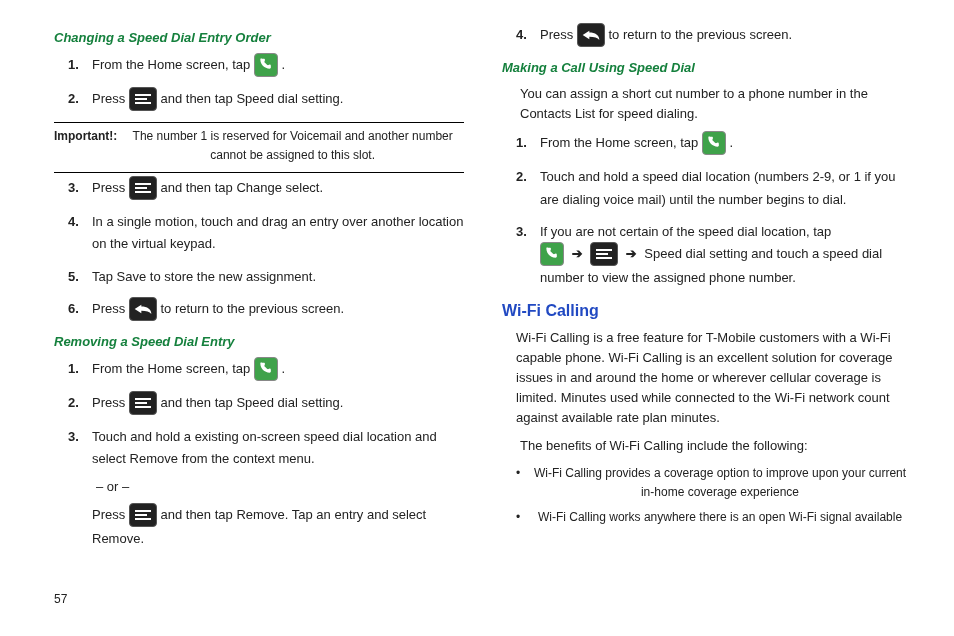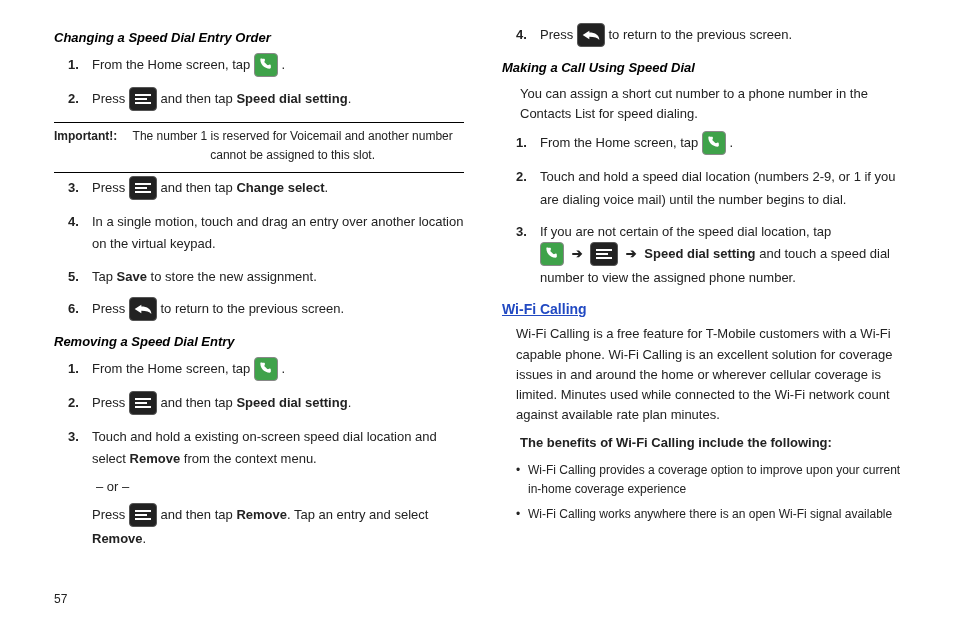--- a/index.html
+++ b/index.html
@@ -28,7 +28,7 @@
     font-family: Verdana, Arial, sans-serif;
     font-style: italic;
     font-weight: bold;
-    color: #000000;
+    color: #15803d;
     font-size: 13px;
     margin: 4px 0 6px 0;
   }

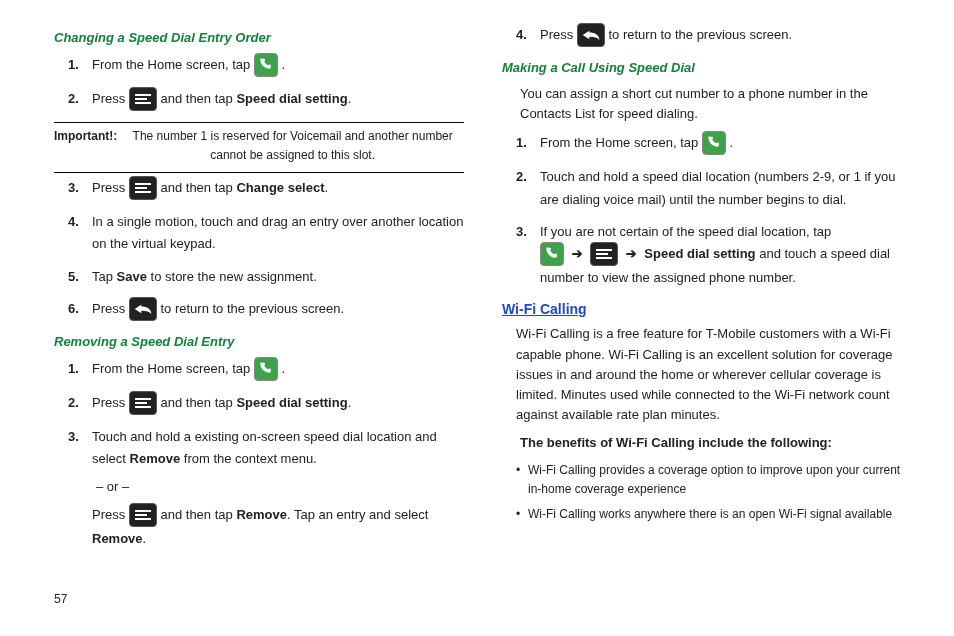--- a/index.html
+++ b/index.html
@@ -60,7 +60,7 @@
   .bodytext {
     margin: 4px 0 8px 18px;
   }
-  .bold { font-weight: bold; }
+  .bold { font-weight: normal; }
   .icon {
     display: inline-block;
     vertical-align: middle;

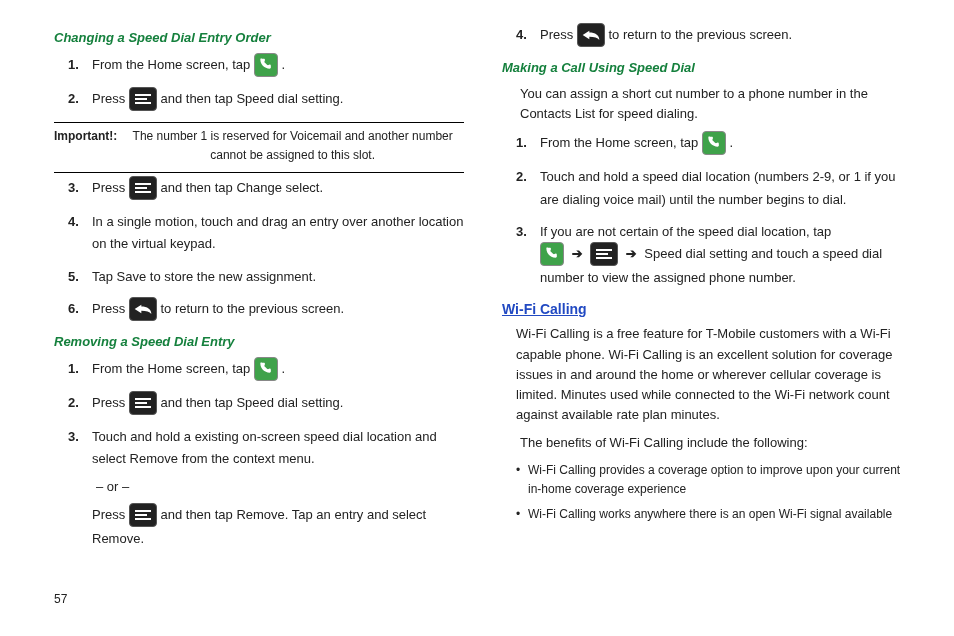--- a/index.html
+++ b/index.html
@@ -36,9 +36,8 @@
     font-family: Verdana, Arial, sans-serif;
     font-weight: bold;
     color: #2149c2;
-    font-size: 14px;
+    font-size: 16px;
     margin: 10px 0 4px 0;
-    text-decoration: underline;
   }
   ol.steps {
     list-style: none;

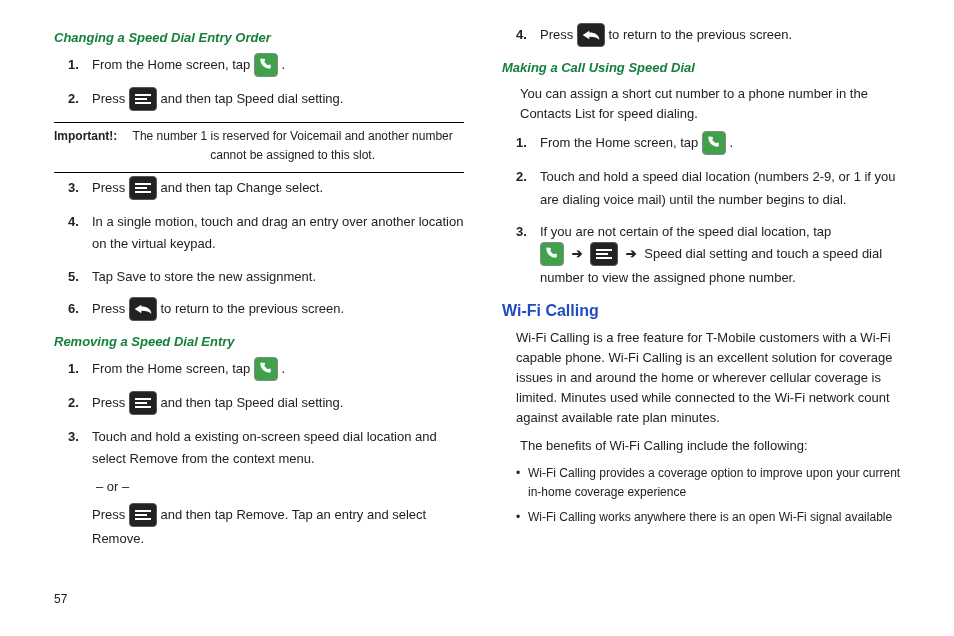--- a/index.html
+++ b/index.html
@@ -116,6 +116,7 @@
     list-style: none;
     margin: 4px 0 0 2px;
     padding: 0;
+    text-align: center;
   }
   ul.bullets li {
     position: relative;

